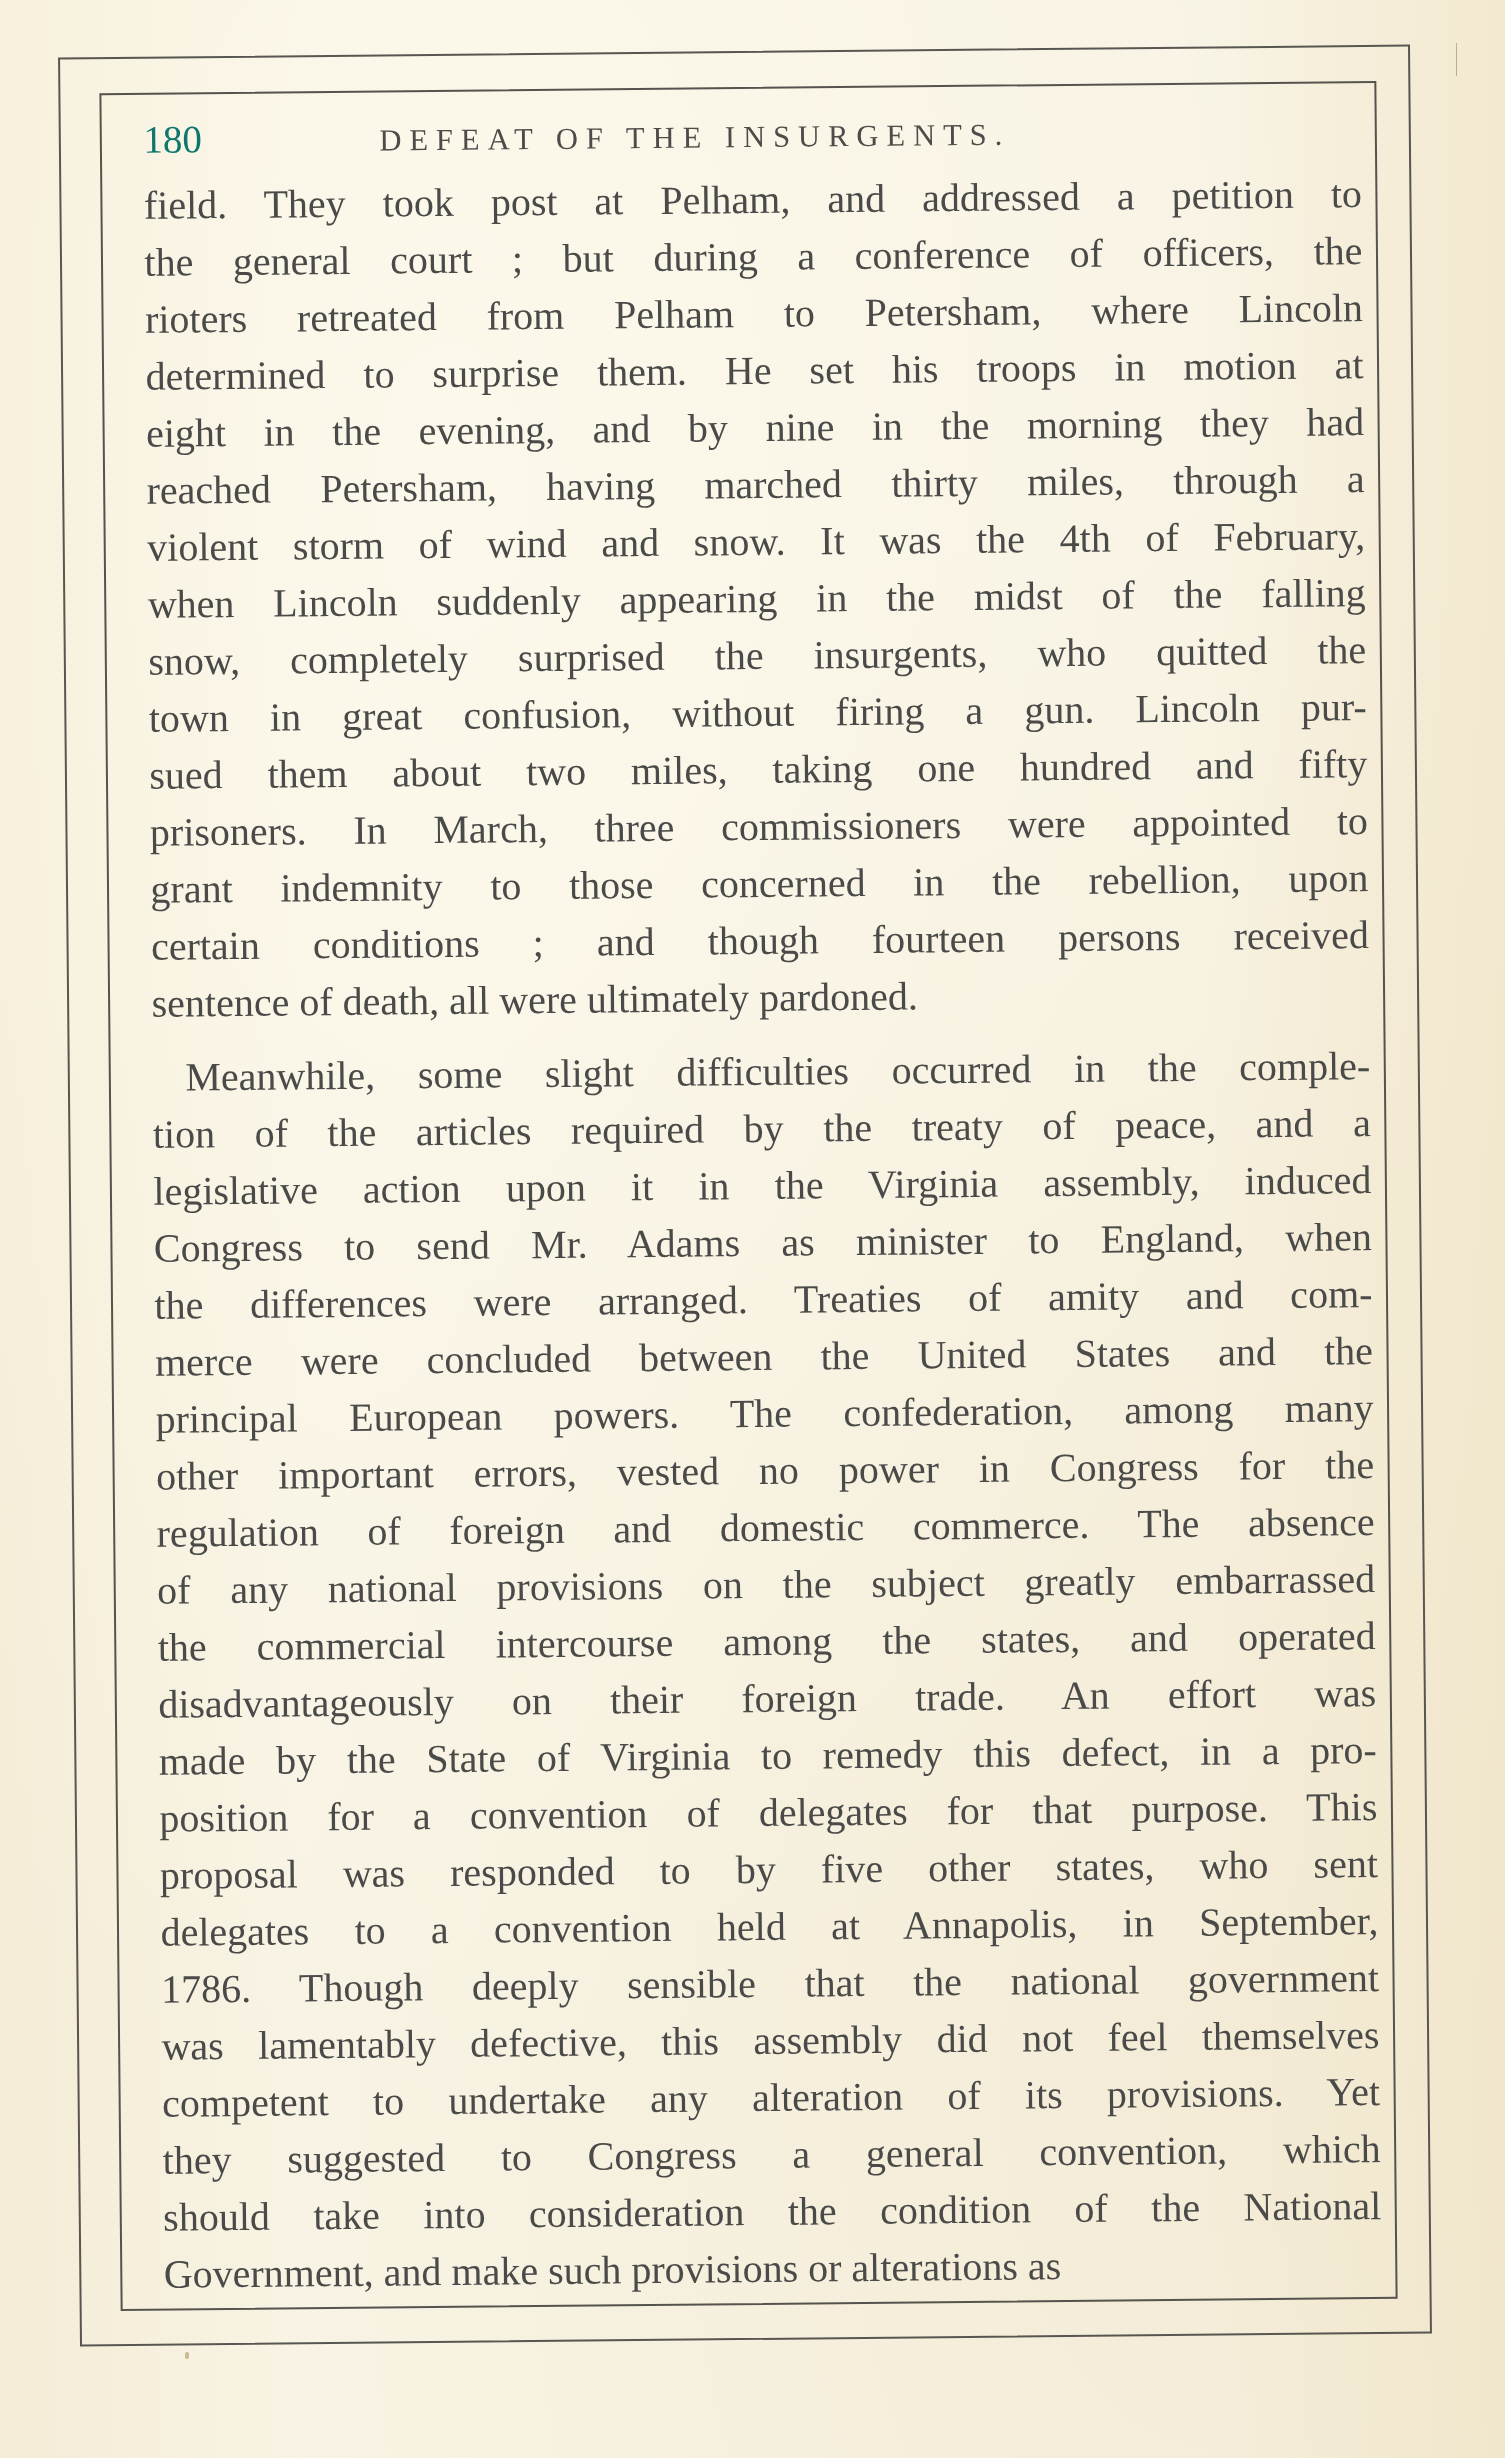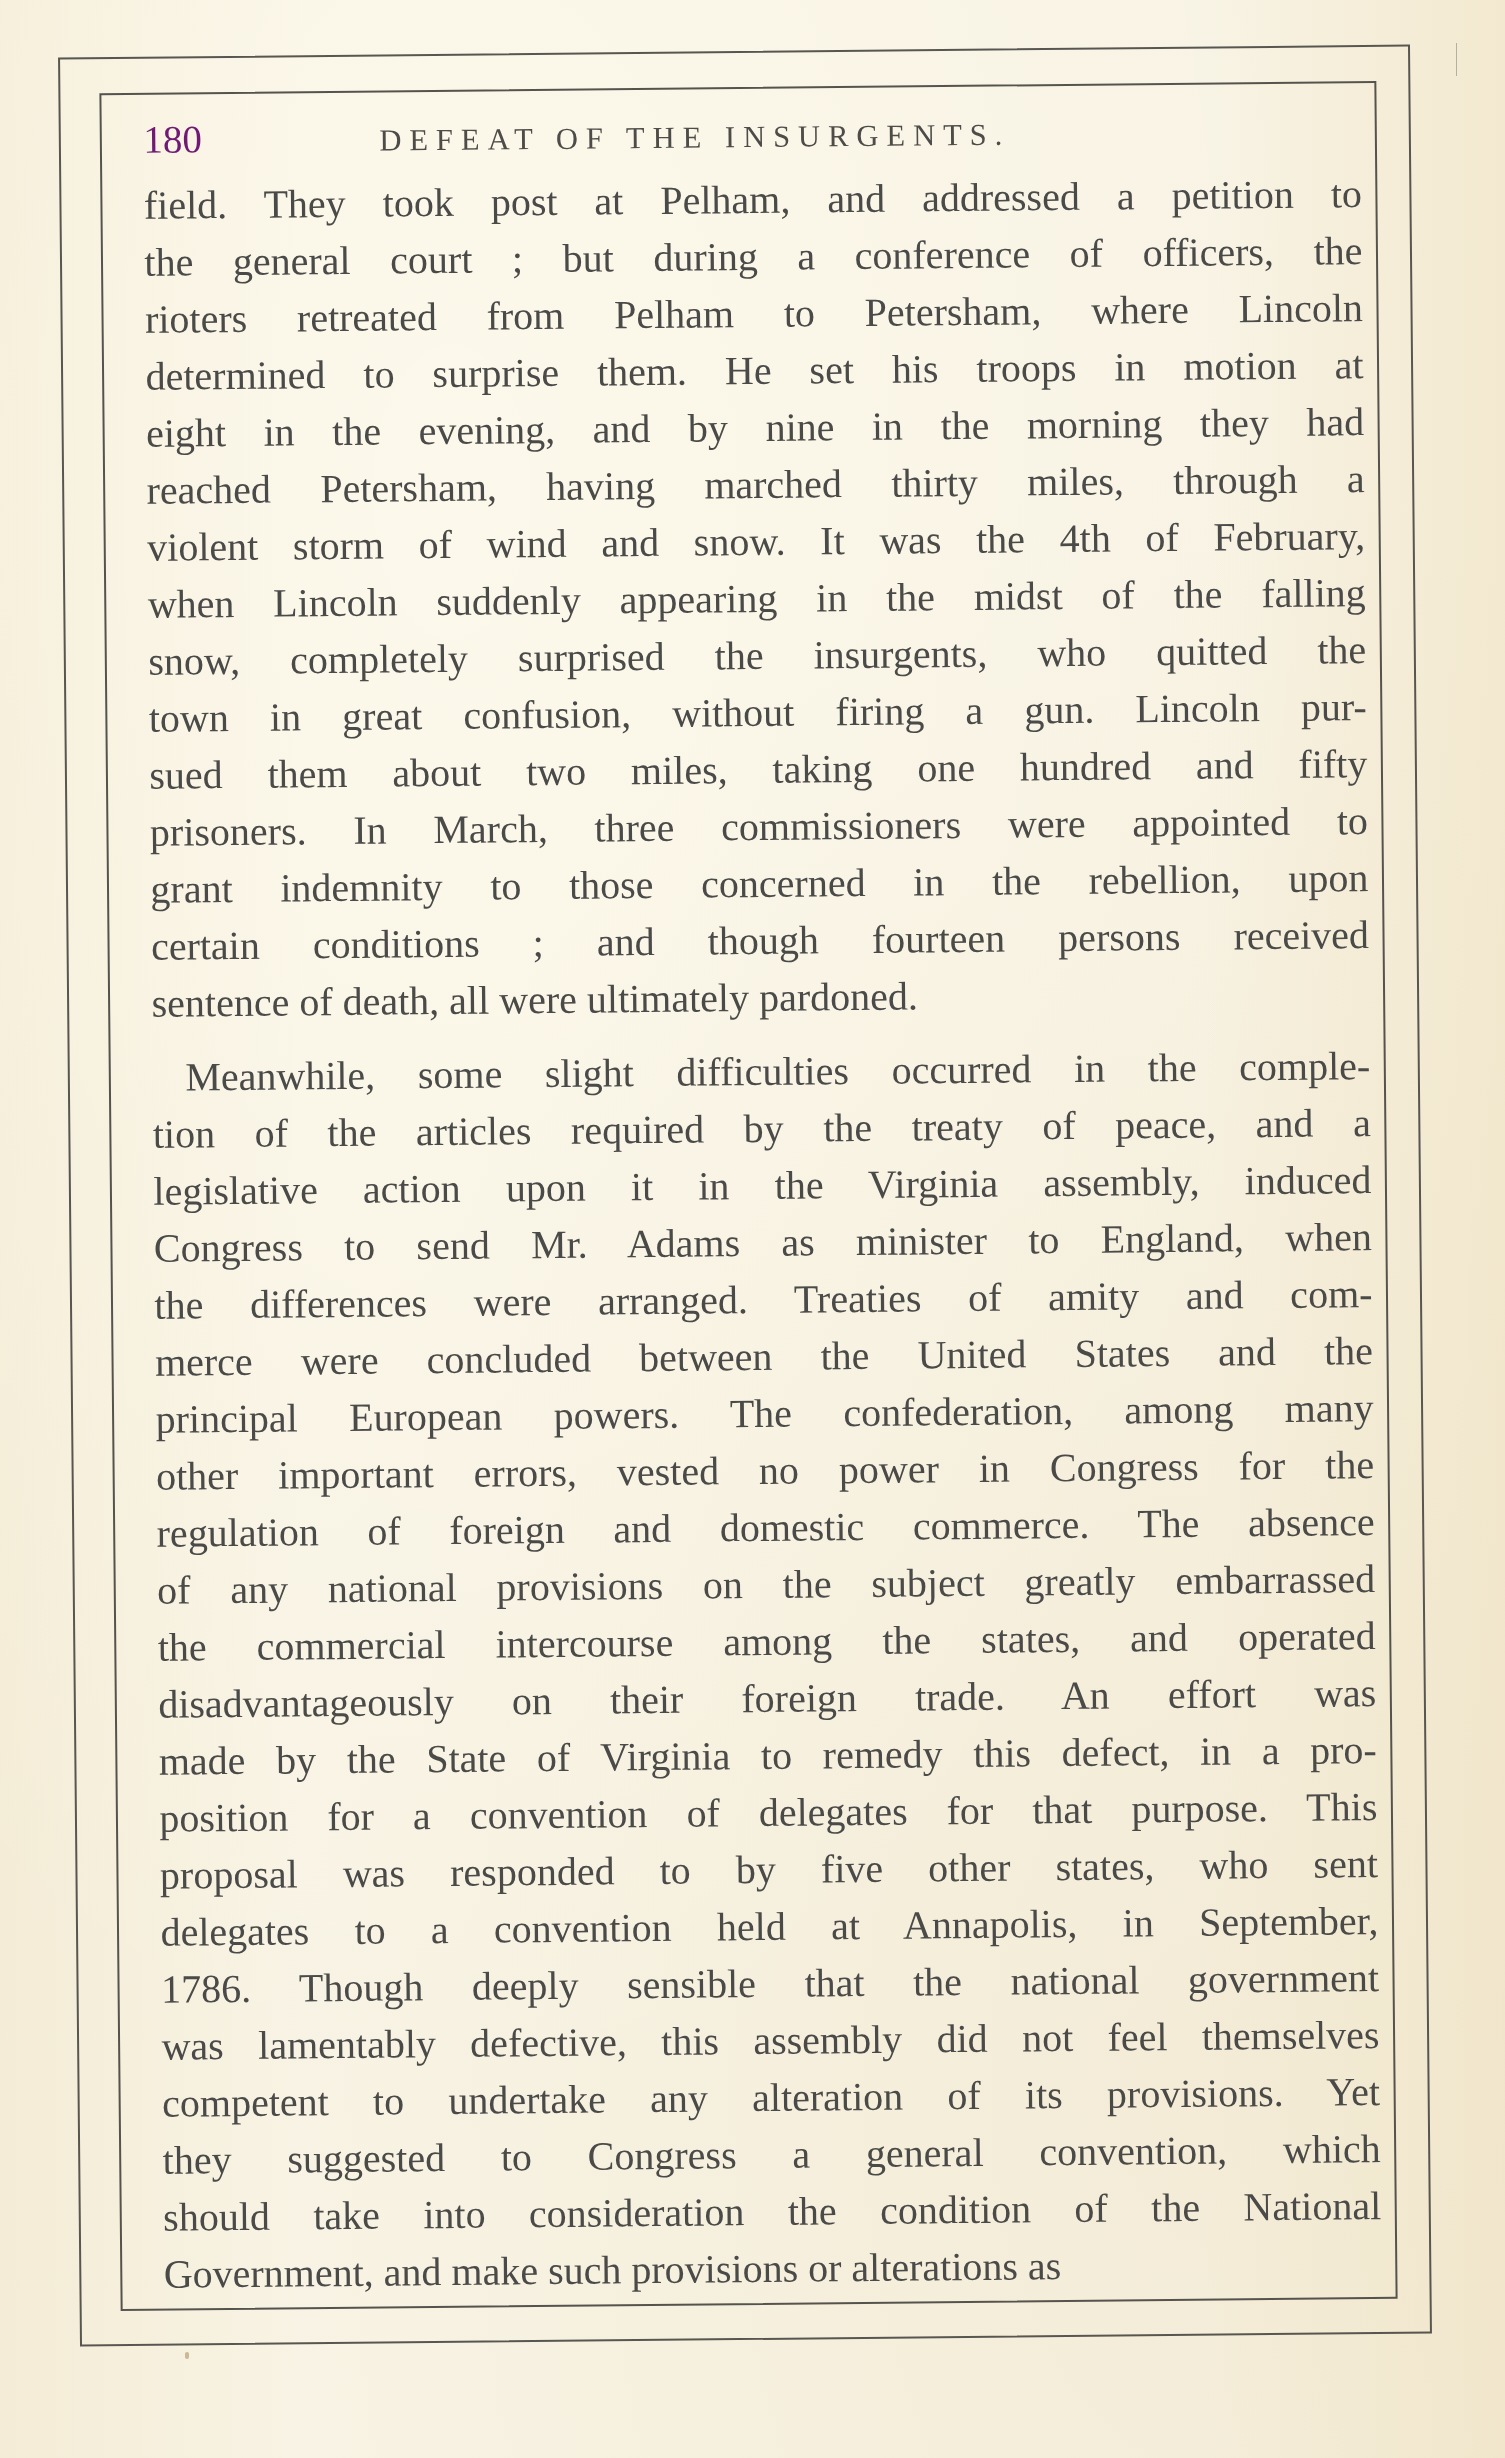--- a/index.html
+++ b/index.html
@@ -63,7 +63,7 @@
       top: 3.9px;
       font-size: 39px;
       line-height: 47px;
-      color: #701a75;
+      color: #0f766e;
     }
     .running-title {
       position: absolute;

